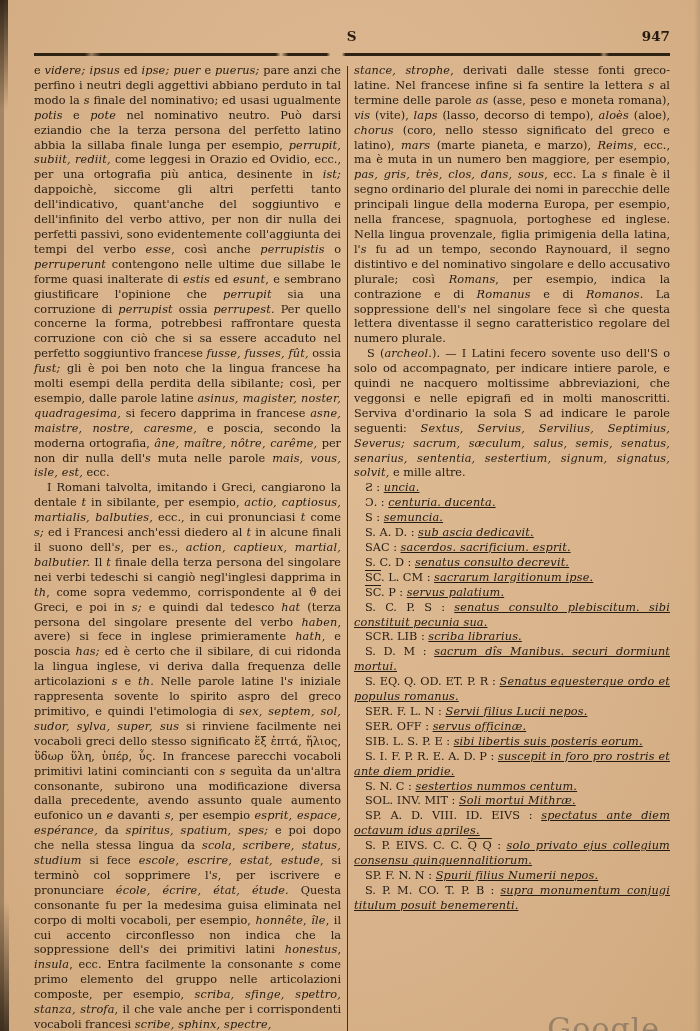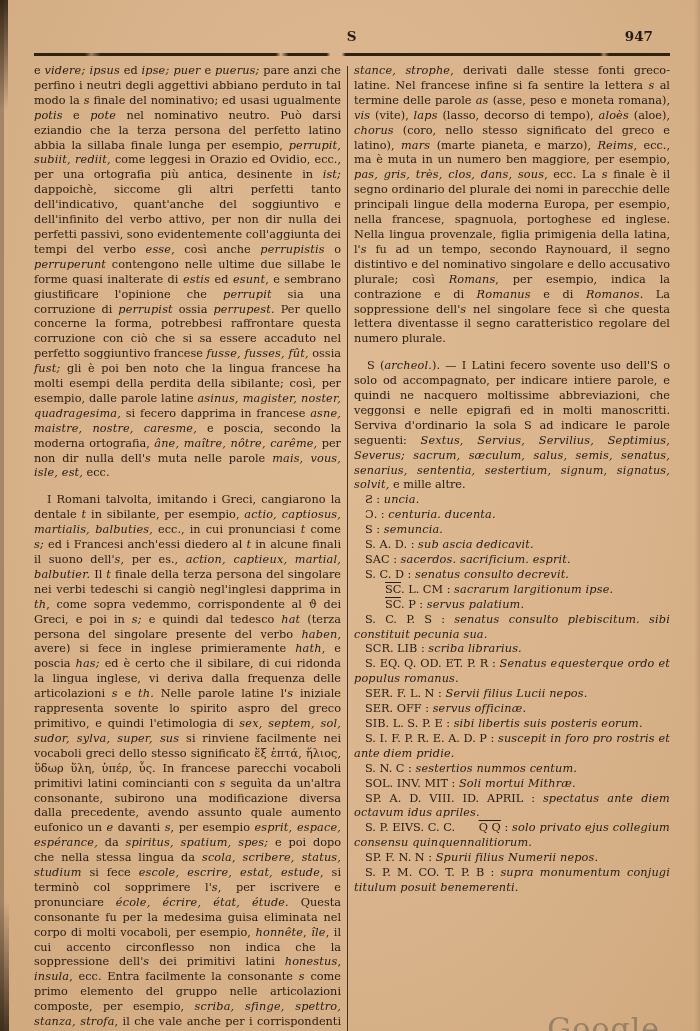--- a/index.html
+++ b/index.html
@@ -19,7 +19,7 @@
   
   .header{position:relative;height:22px;font-weight:bold;font-size:13.5px;}
   .header-letter{position:absolute;left:0;right:0;text-align:center;letter-spacing:1px;}
-  .header-pagenum{position:absolute;right:17px;top:0;text-align:right;}
+  .header-pagenum{position:absolute;right:0;top:0;text-align:right;}
   .header-rule{
     height:3px;margin-top:3px;
     background:linear-gradient(90deg,

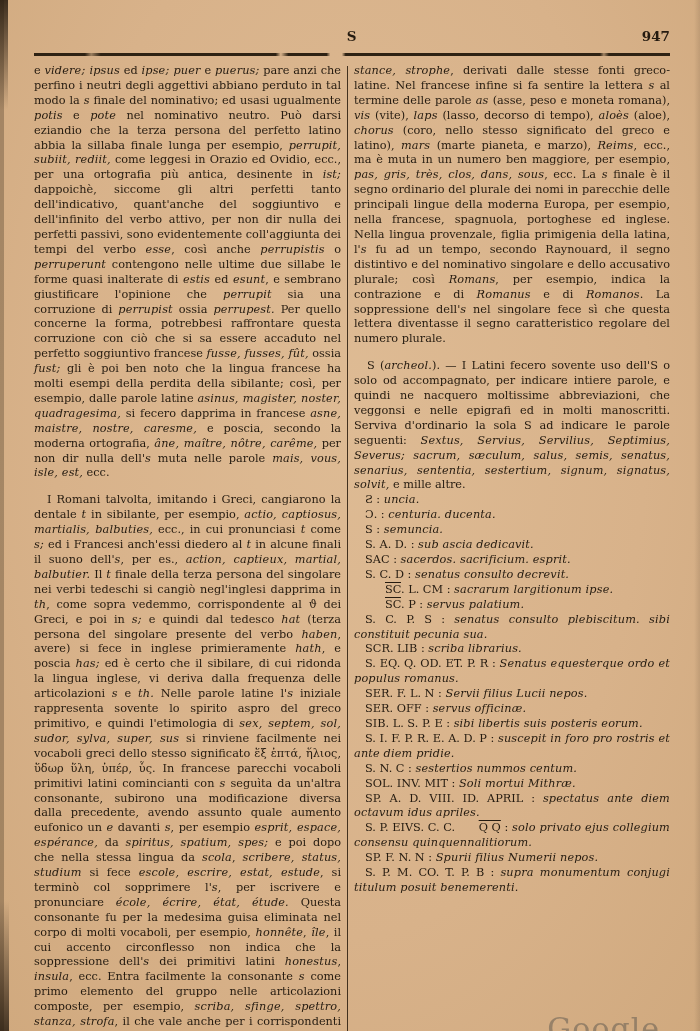--- a/index.html
+++ b/index.html
@@ -36,7 +36,7 @@
   .col-divider{width:1px;background:#42301d;margin:2px 6px 0 6px;}
 
   p.para{margin:0;}
-  p.para.indent{text-indent:13px;margin-top:12px;}
+  p.para.indent{text-indent:13px;}
   p.abbr-item{margin:0;text-indent:11px;}
   p.abbr-item .def{font-style:italic;}
   .ov{text-decoration:overline;margin-left:20px;}

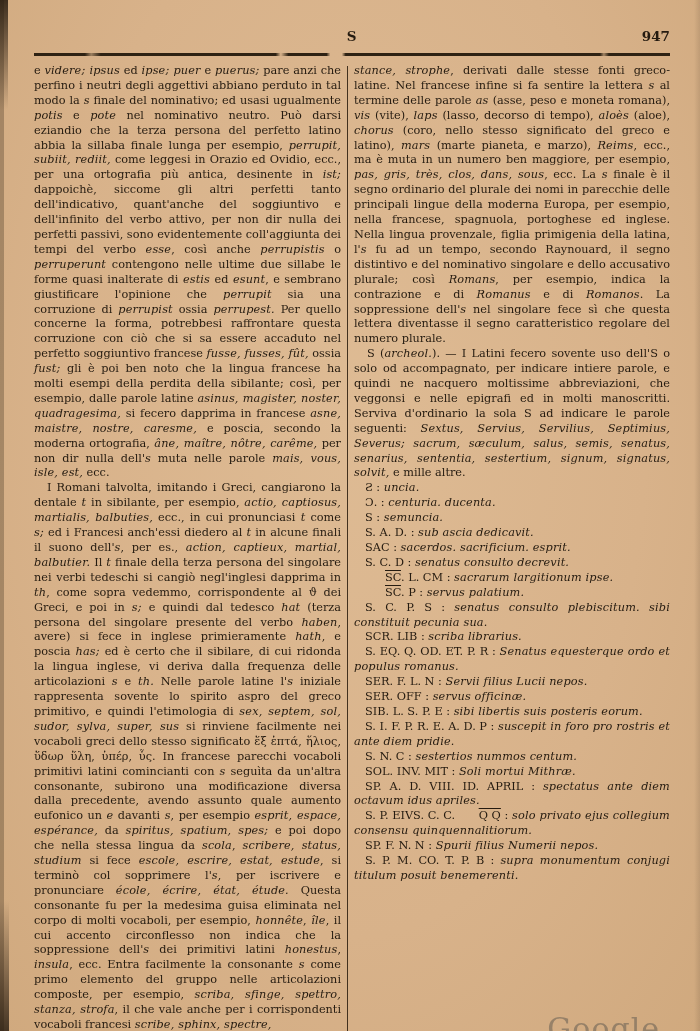--- a/index.html
+++ b/index.html
@@ -38,7 +38,7 @@
   p.para{margin:0;}
   p.para.indent{text-indent:13px;}
   p.abbr-item{margin:0;text-indent:11px;}
-  p.abbr-item .def{font-style:italic;}
+  p.abbr-item .def{font-style:italic;text-decoration:underline;}
   .ov{text-decoration:overline;margin-left:20px;}
   i{letter-spacing:.15px;}
 

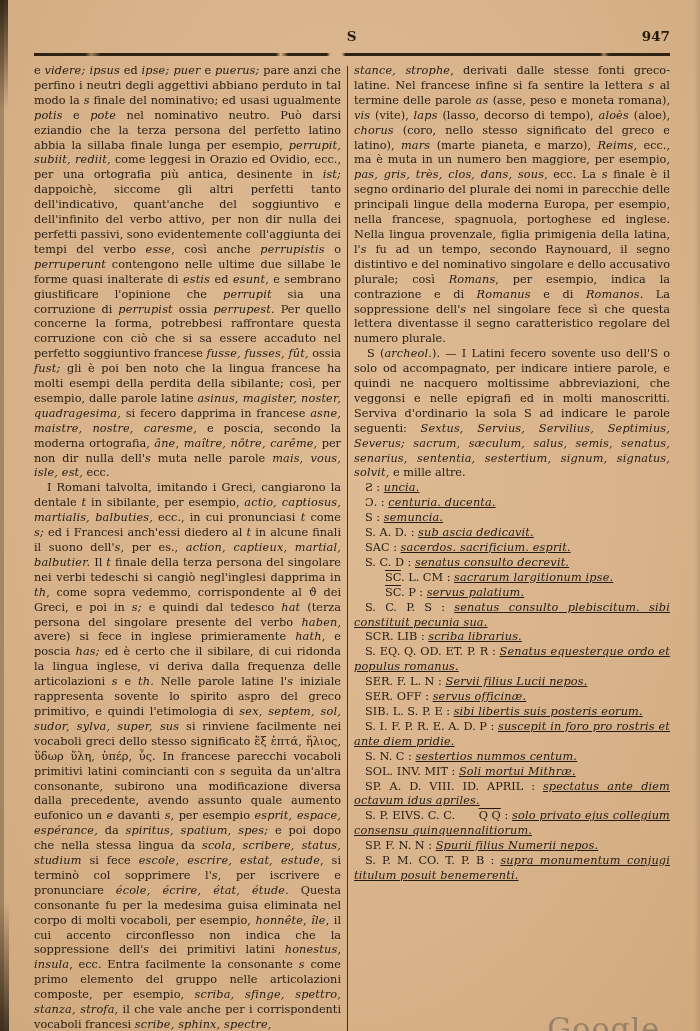--- a/index.html
+++ b/index.html
@@ -39,7 +39,7 @@
   p.para.indent{text-indent:13px;}
   p.abbr-item{margin:0;text-indent:11px;}
   p.abbr-item .def{font-style:italic;text-decoration:underline;}
-  .ov{text-decoration:overline;margin-left:20px;}
+  .ov{text-decoration:overline;}
   i{letter-spacing:.15px;}
 
   

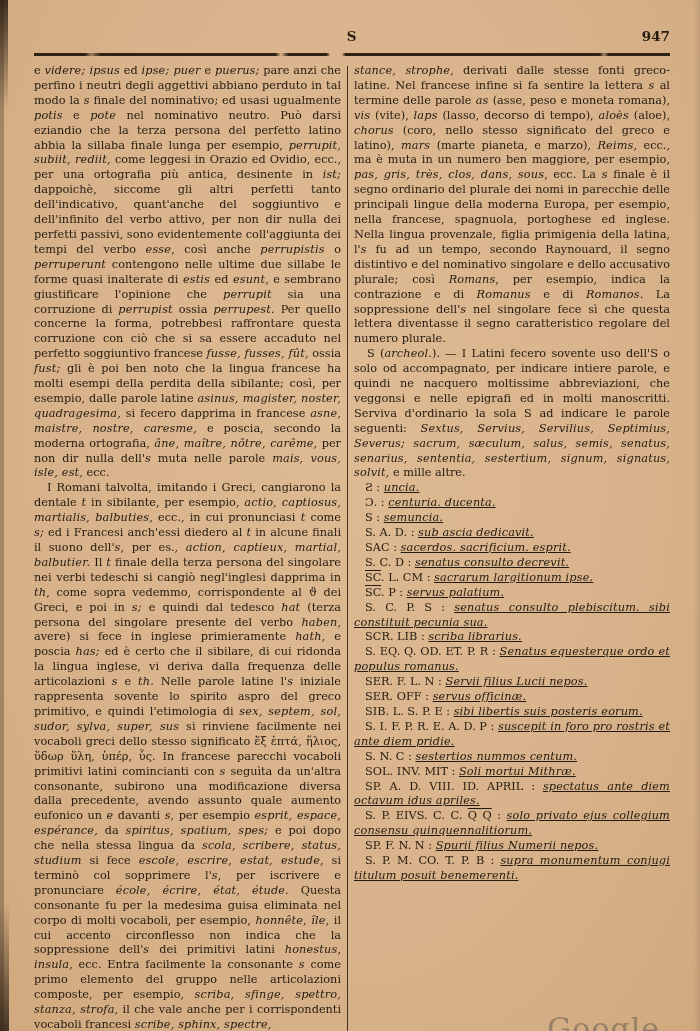--- a/index.html
+++ b/index.html
@@ -88,6 +88,7 @@
           <p class="abbr-item"><span class="abbr"><span class="ov">SC</span>. P</span> : <span class="def"><i>servus palatium.</i></span></p>
           <p class="abbr-item"><span class="abbr">S. C. P. S</span> : <span class="def"><i>senatus consulto plebiscitum. sibi constituit pecunia sua.</i></span></p>
           <p class="abbr-item"><span class="abbr">SCR. LIB</span> : <span class="def"><i>scriba librarius.</i></span></p>
+          <p class="abbr-item"><span class="abbr">S. D. M</span> : <span class="def"><i>sacrum dîs Manibus. securi dormiunt mortui.</i></span></p>
           <p class="abbr-item"><span class="abbr">S. EQ. Q. OD. ET. P. R</span> : <span class="def"><i>Senatus equesterque ordo et populus romanus.</i></span></p>
           <p class="abbr-item"><span class="abbr">SER. F. L. N</span> : <span class="def"><i>Servii filius Lucii nepos.</i></span></p>
           <p class="abbr-item"><span class="abbr">SER. OFF</span> : <span class="def"><i>servus officinæ.</i></span></p>

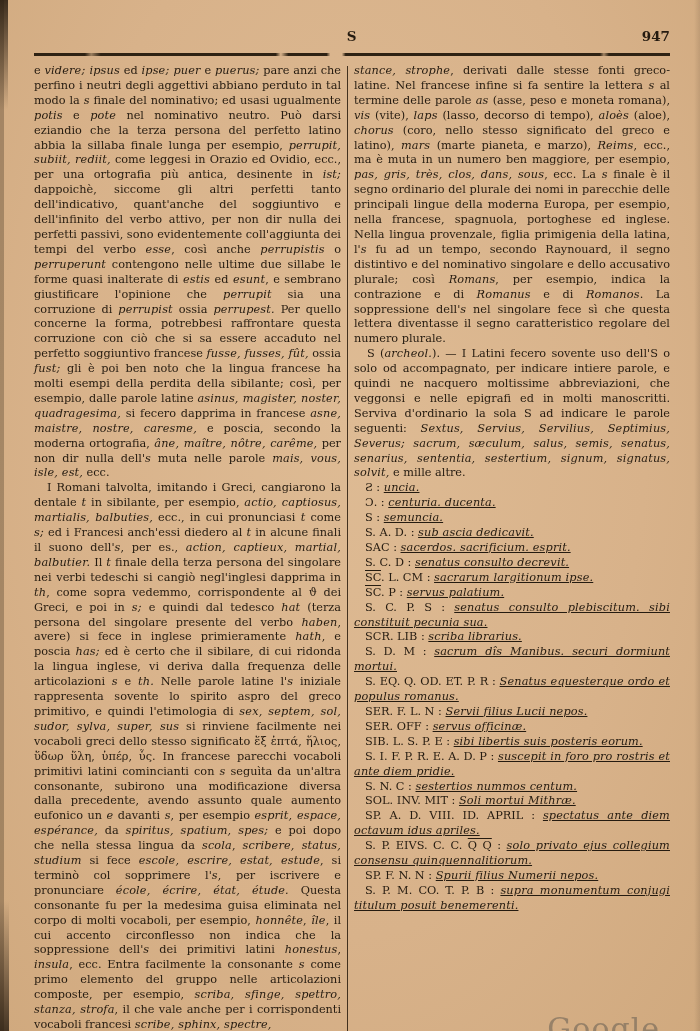--- a/index.html
+++ b/index.html
@@ -96,7 +96,7 @@
           <p class="abbr-item"><span class="abbr">S. I. F. P. R. E. A. D. P</span> : <span class="def"><i>suscepit in foro pro rostris et ante diem pridie.</i></span></p>
           <p class="abbr-item"><span class="abbr">S. N. C</span> : <span class="def"><i>sestertios nummos centum.</i></span></p>
           <p class="abbr-item"><span class="abbr">SOL. INV. MIT</span> : <span class="def"><i>Soli mortui Mithræ.</i></span></p>
-          <p class="abbr-item"><span class="abbr">SP. A. D. VIII. ID. APRIL</span> : <span class="def"><i>spectatus ante diem octavum idus apriles.</i></span></p>
+          <p class="abbr-item"><span class="abbr">SP. A. D. VIII. ID. EIVS</span> : <span class="def"><i>spectatus ante diem octavum idus apriles.</i></span></p>
           <p class="abbr-item"><span class="abbr">S. P. EIVS. C. C. <span class="ov">Q Q</span></span> : <span class="def"><i>solo privato ejus collegium consensu quinquennalitiorum.</i></span></p>
           <p class="abbr-item"><span class="abbr">SP. F. N. N</span> : <span class="def"><i>Spurii filius Numerii nepos.</i></span></p>
           <p class="abbr-item"><span class="abbr">S. P. M. CO. T. P. B</span> : <span class="def"><i>supra monumentum conjugi titulum posuit benemerenti.</i></span></p>

